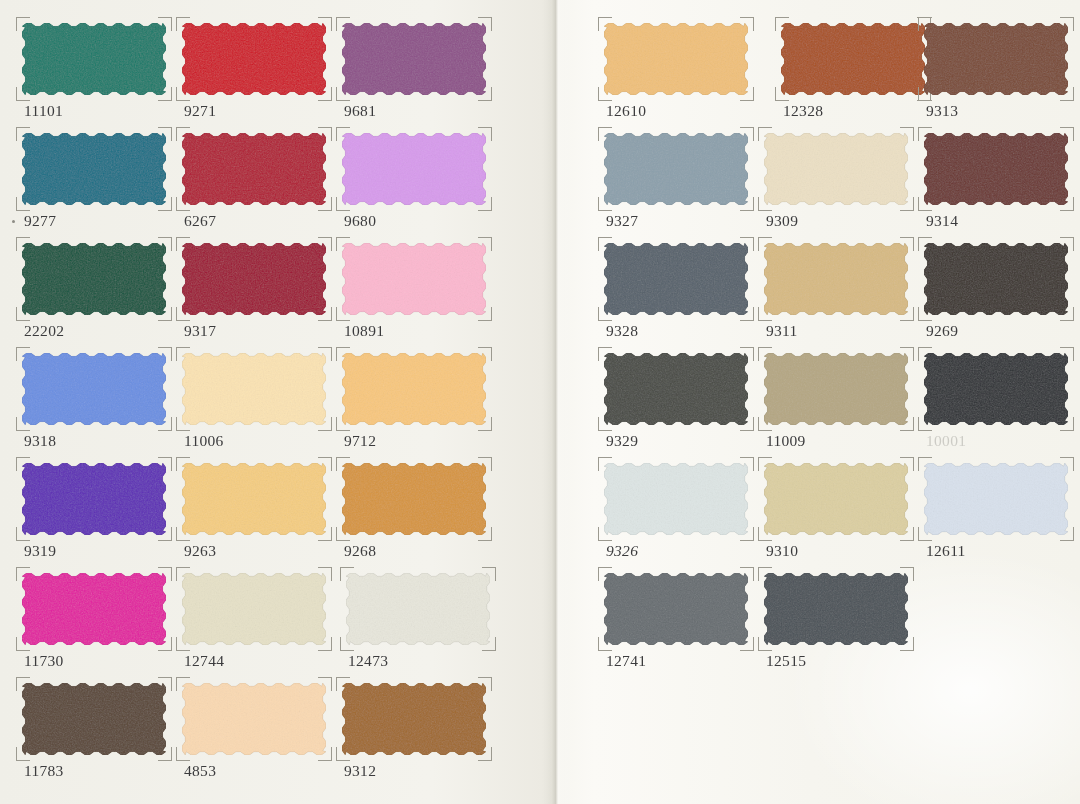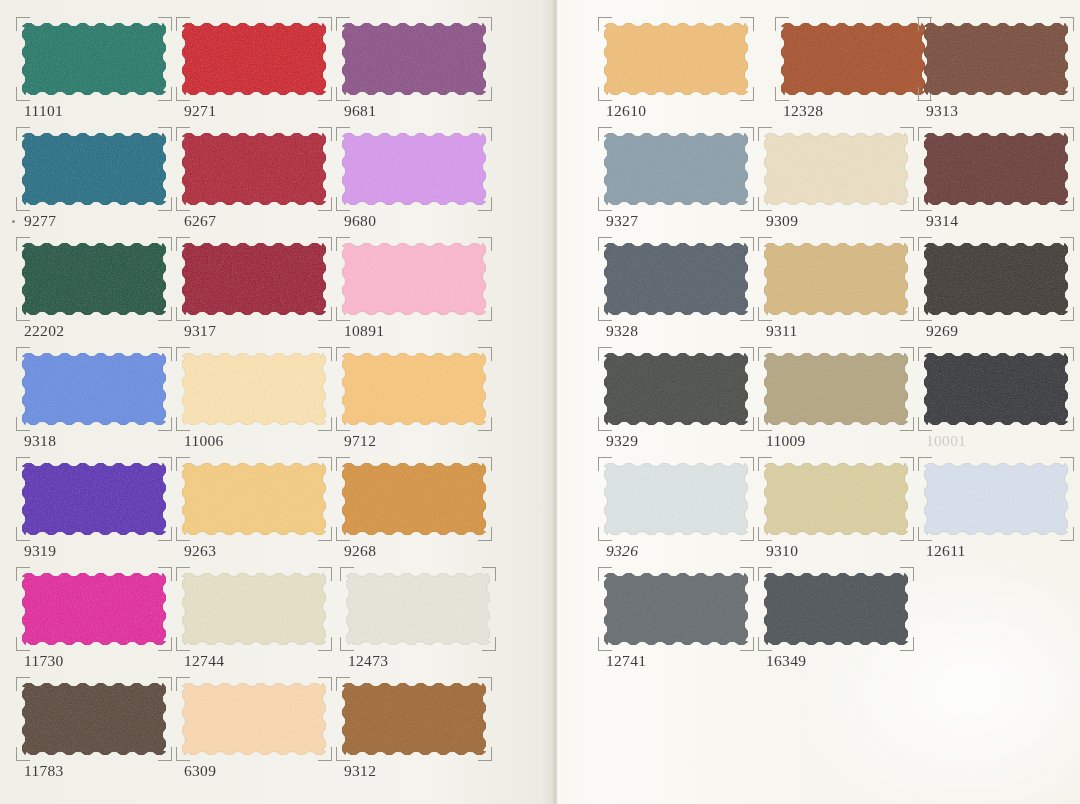--- a/index.html
+++ b/index.html
@@ -1067,7 +1067,7 @@
             <path d="M0.00,3.20 L4.50,0.00 L9.00,0.00 L13.50,3.20 L18.00,3.20 L22.50,0.00 L27.00,0.00 L31.50,3.20 L36.00,3.20 L40.50,0.00 L45.00,0.00 L49.50,3.20 L54.00,3.20 L58.50,0.00 L63.00,0.00 L67.50,3.20 L72.00,3.20 L76.50,0.00 L81.00,0.00 L85.50,3.20 L90.00,3.20 L94.50,0.00 L99.00,0.00 L103.50,3.20 L108.00,3.20 L112.50,0.00 L117.00,0.00 L121.50,3.20 L126.00,3.20 L130.50,0.00 L135.00,0.00 L139.50,3.20 L140.80,0.00 L144.00,4.50 L144.00,9.00 L140.80,13.50 L140.80,18.00 L144.00,22.50 L144.00,27.00 L140.80,31.50 L140.80,36.00 L144.00,40.50 L144.00,45.00 L140.80,49.50 L140.80,54.00 L144.00,58.50 L144.00,63.00 L140.80,67.50 L144.00,68.80 L139.50,72.00 L135.00,72.00 L130.50,68.80 L126.00,68.80 L121.50,72.00 L117.00,72.00 L112.50,68.80 L108.00,68.80 L103.50,72.00 L99.00,72.00 L94.50,68.80 L90.00,68.80 L85.50,72.00 L81.00,72.00 L76.50,68.80 L72.00,68.80 L67.50,72.00 L63.00,72.00 L58.50,68.80 L54.00,68.80 L49.50,72.00 L45.00,72.00 L40.50,68.80 L36.00,68.80 L31.50,72.00 L27.00,72.00 L22.50,68.80 L18.00,68.80 L13.50,72.00 L9.00,72.00 L4.50,68.80 L3.20,72.00 L0.00,67.50 L0.00,63.00 L3.20,58.50 L3.20,54.00 L0.00,49.50 L0.00,45.00 L3.20,40.50 L3.20,36.00 L0.00,31.50 L0.00,27.00 L3.20,22.50 L3.20,18.00 L0.00,13.50 L0.00,9.00 L3.20,4.50 Z" fill="none" stroke="rgba(0,0,0,0.07)" stroke-width="1"></path>
           </svg>
         </div>
-        <div class="label">16349</div>
+        <div class="label">12515</div>
       </div>
     </div>
 </div>

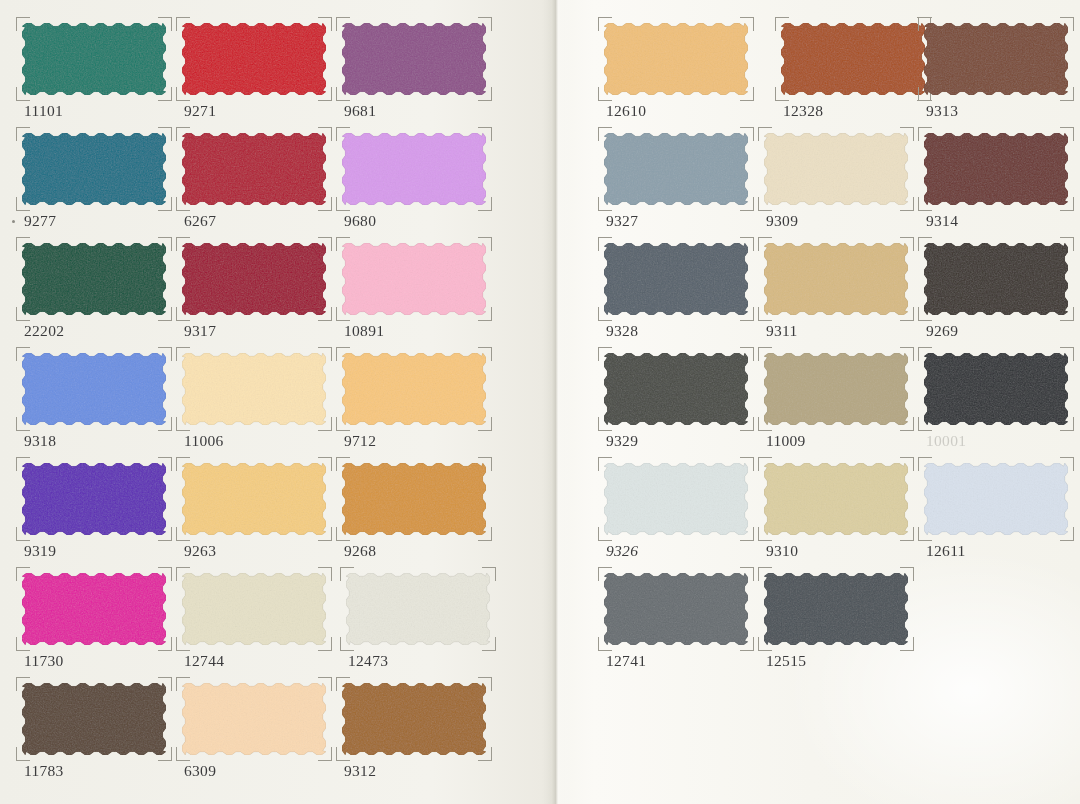--- a/index.html
+++ b/index.html
@@ -597,7 +597,7 @@
             <path d="M0.00,3.20 L4.50,0.00 L9.00,0.00 L13.50,3.20 L18.00,3.20 L22.50,0.00 L27.00,0.00 L31.50,3.20 L36.00,3.20 L40.50,0.00 L45.00,0.00 L49.50,3.20 L54.00,3.20 L58.50,0.00 L63.00,0.00 L67.50,3.20 L72.00,3.20 L76.50,0.00 L81.00,0.00 L85.50,3.20 L90.00,3.20 L94.50,0.00 L99.00,0.00 L103.50,3.20 L108.00,3.20 L112.50,0.00 L117.00,0.00 L121.50,3.20 L126.00,3.20 L130.50,0.00 L135.00,0.00 L139.50,3.20 L140.80,0.00 L144.00,4.50 L144.00,9.00 L140.80,13.50 L140.80,18.00 L144.00,22.50 L144.00,27.00 L140.80,31.50 L140.80,36.00 L144.00,40.50 L144.00,45.00 L140.80,49.50 L140.80,54.00 L144.00,58.50 L144.00,63.00 L140.80,67.50 L144.00,68.80 L139.50,72.00 L135.00,72.00 L130.50,68.80 L126.00,68.80 L121.50,72.00 L117.00,72.00 L112.50,68.80 L108.00,68.80 L103.50,72.00 L99.00,72.00 L94.50,68.80 L90.00,68.80 L85.50,72.00 L81.00,72.00 L76.50,68.80 L72.00,68.80 L67.50,72.00 L63.00,72.00 L58.50,68.80 L54.00,68.80 L49.50,72.00 L45.00,72.00 L40.50,68.80 L36.00,68.80 L31.50,72.00 L27.00,72.00 L22.50,68.80 L18.00,68.80 L13.50,72.00 L9.00,72.00 L4.50,68.80 L3.20,72.00 L0.00,67.50 L0.00,63.00 L3.20,58.50 L3.20,54.00 L0.00,49.50 L0.00,45.00 L3.20,40.50 L3.20,36.00 L0.00,31.50 L0.00,27.00 L3.20,22.50 L3.20,18.00 L0.00,13.50 L0.00,9.00 L3.20,4.50 Z" fill="none" stroke="rgba(0,0,0,0.07)" stroke-width="1"></path>
           </svg>
         </div>
-        <div class="label">6309</div>
+        <div class="label">4853</div>
       </div>
       <div class="swatch-cell" style="left: 342px; top: 683px;">
         <div class="bracket">

